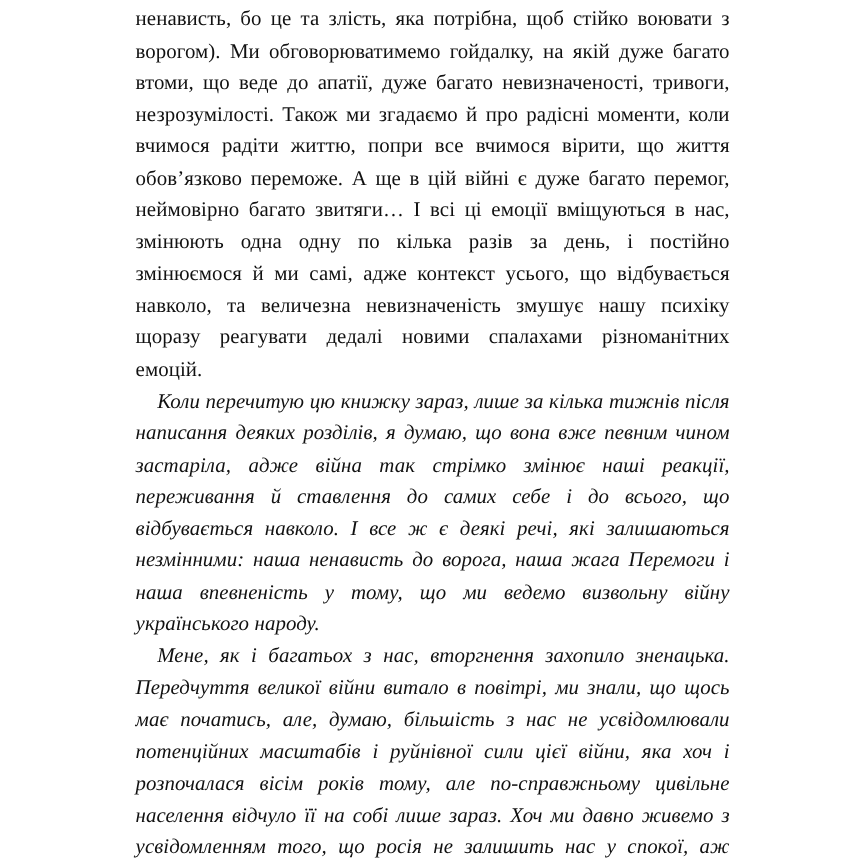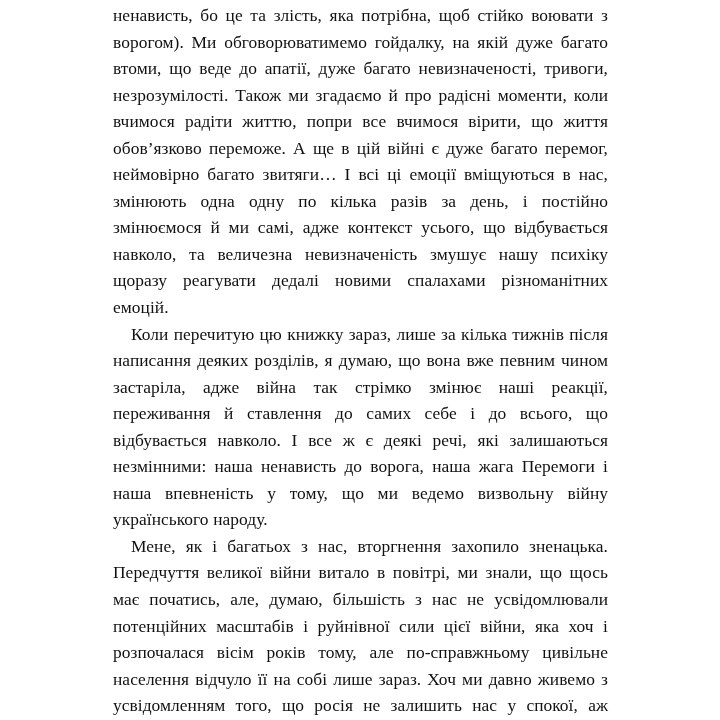--- a/index.html
+++ b/index.html
@@ -39,6 +39,7 @@
   }
   p.para.indent {
     text-indent: 18px;
+    font-style: italic;
   }
   p.para.cont {
     text-indent: 0;

